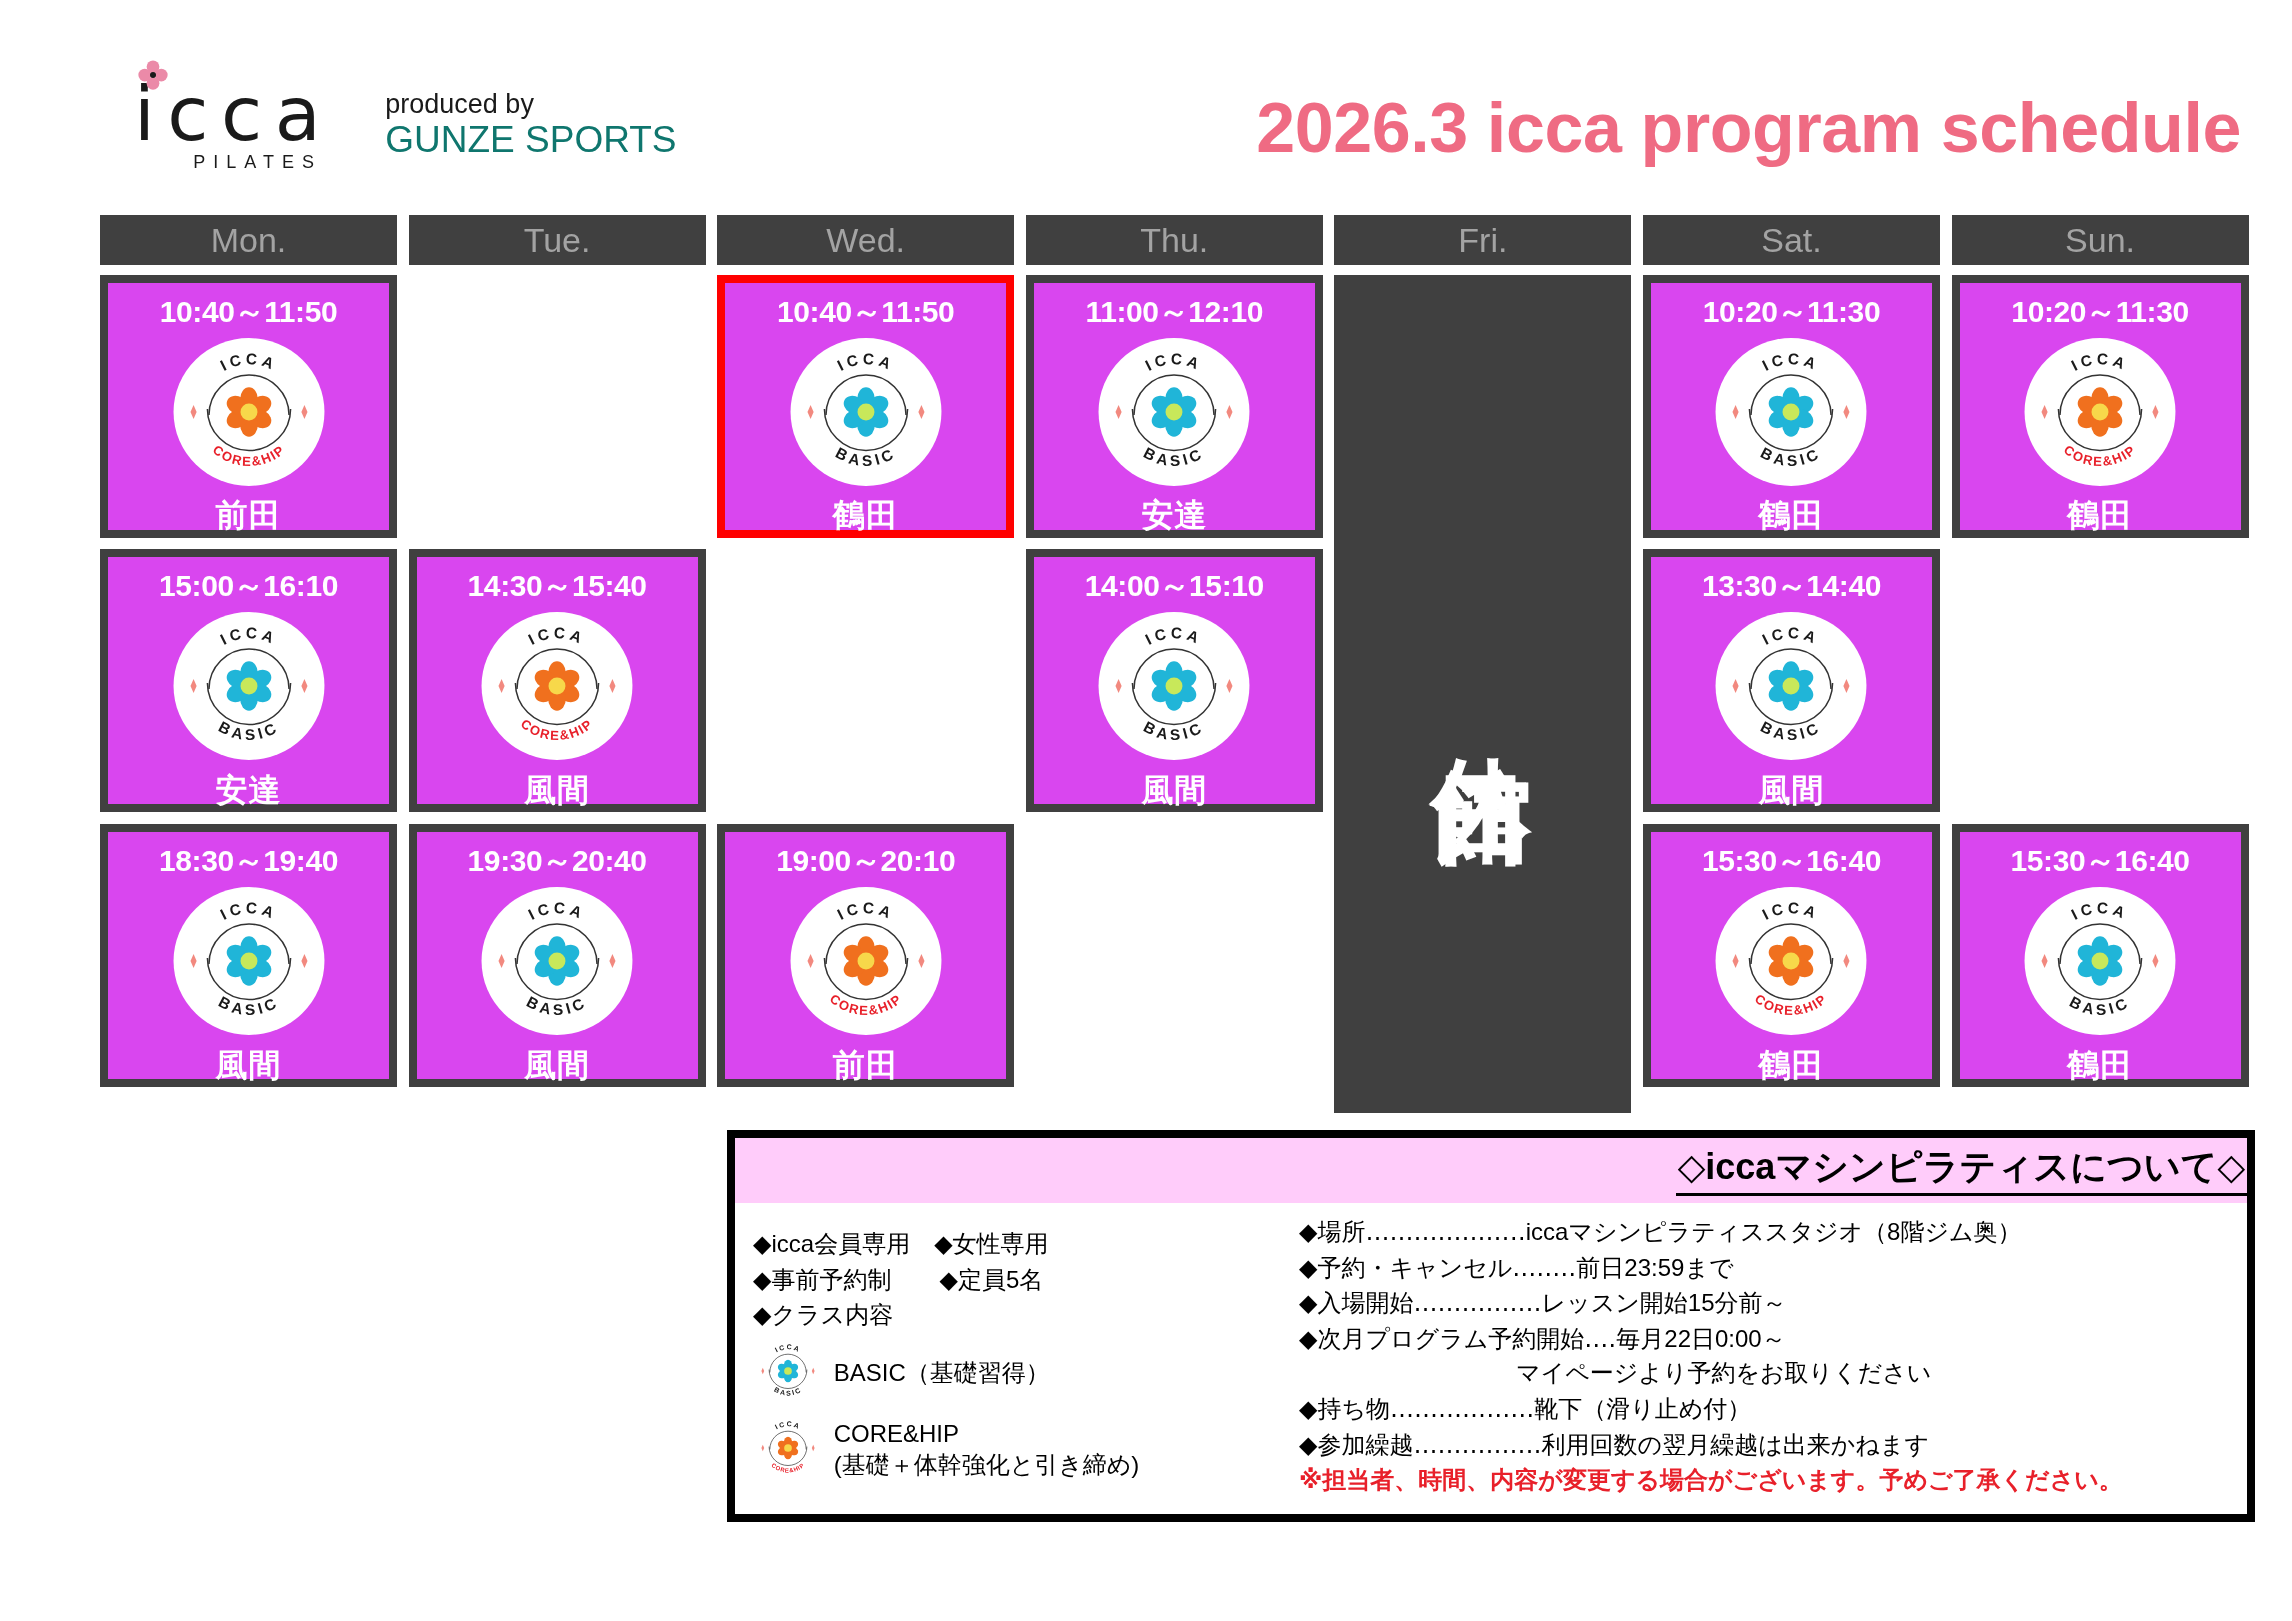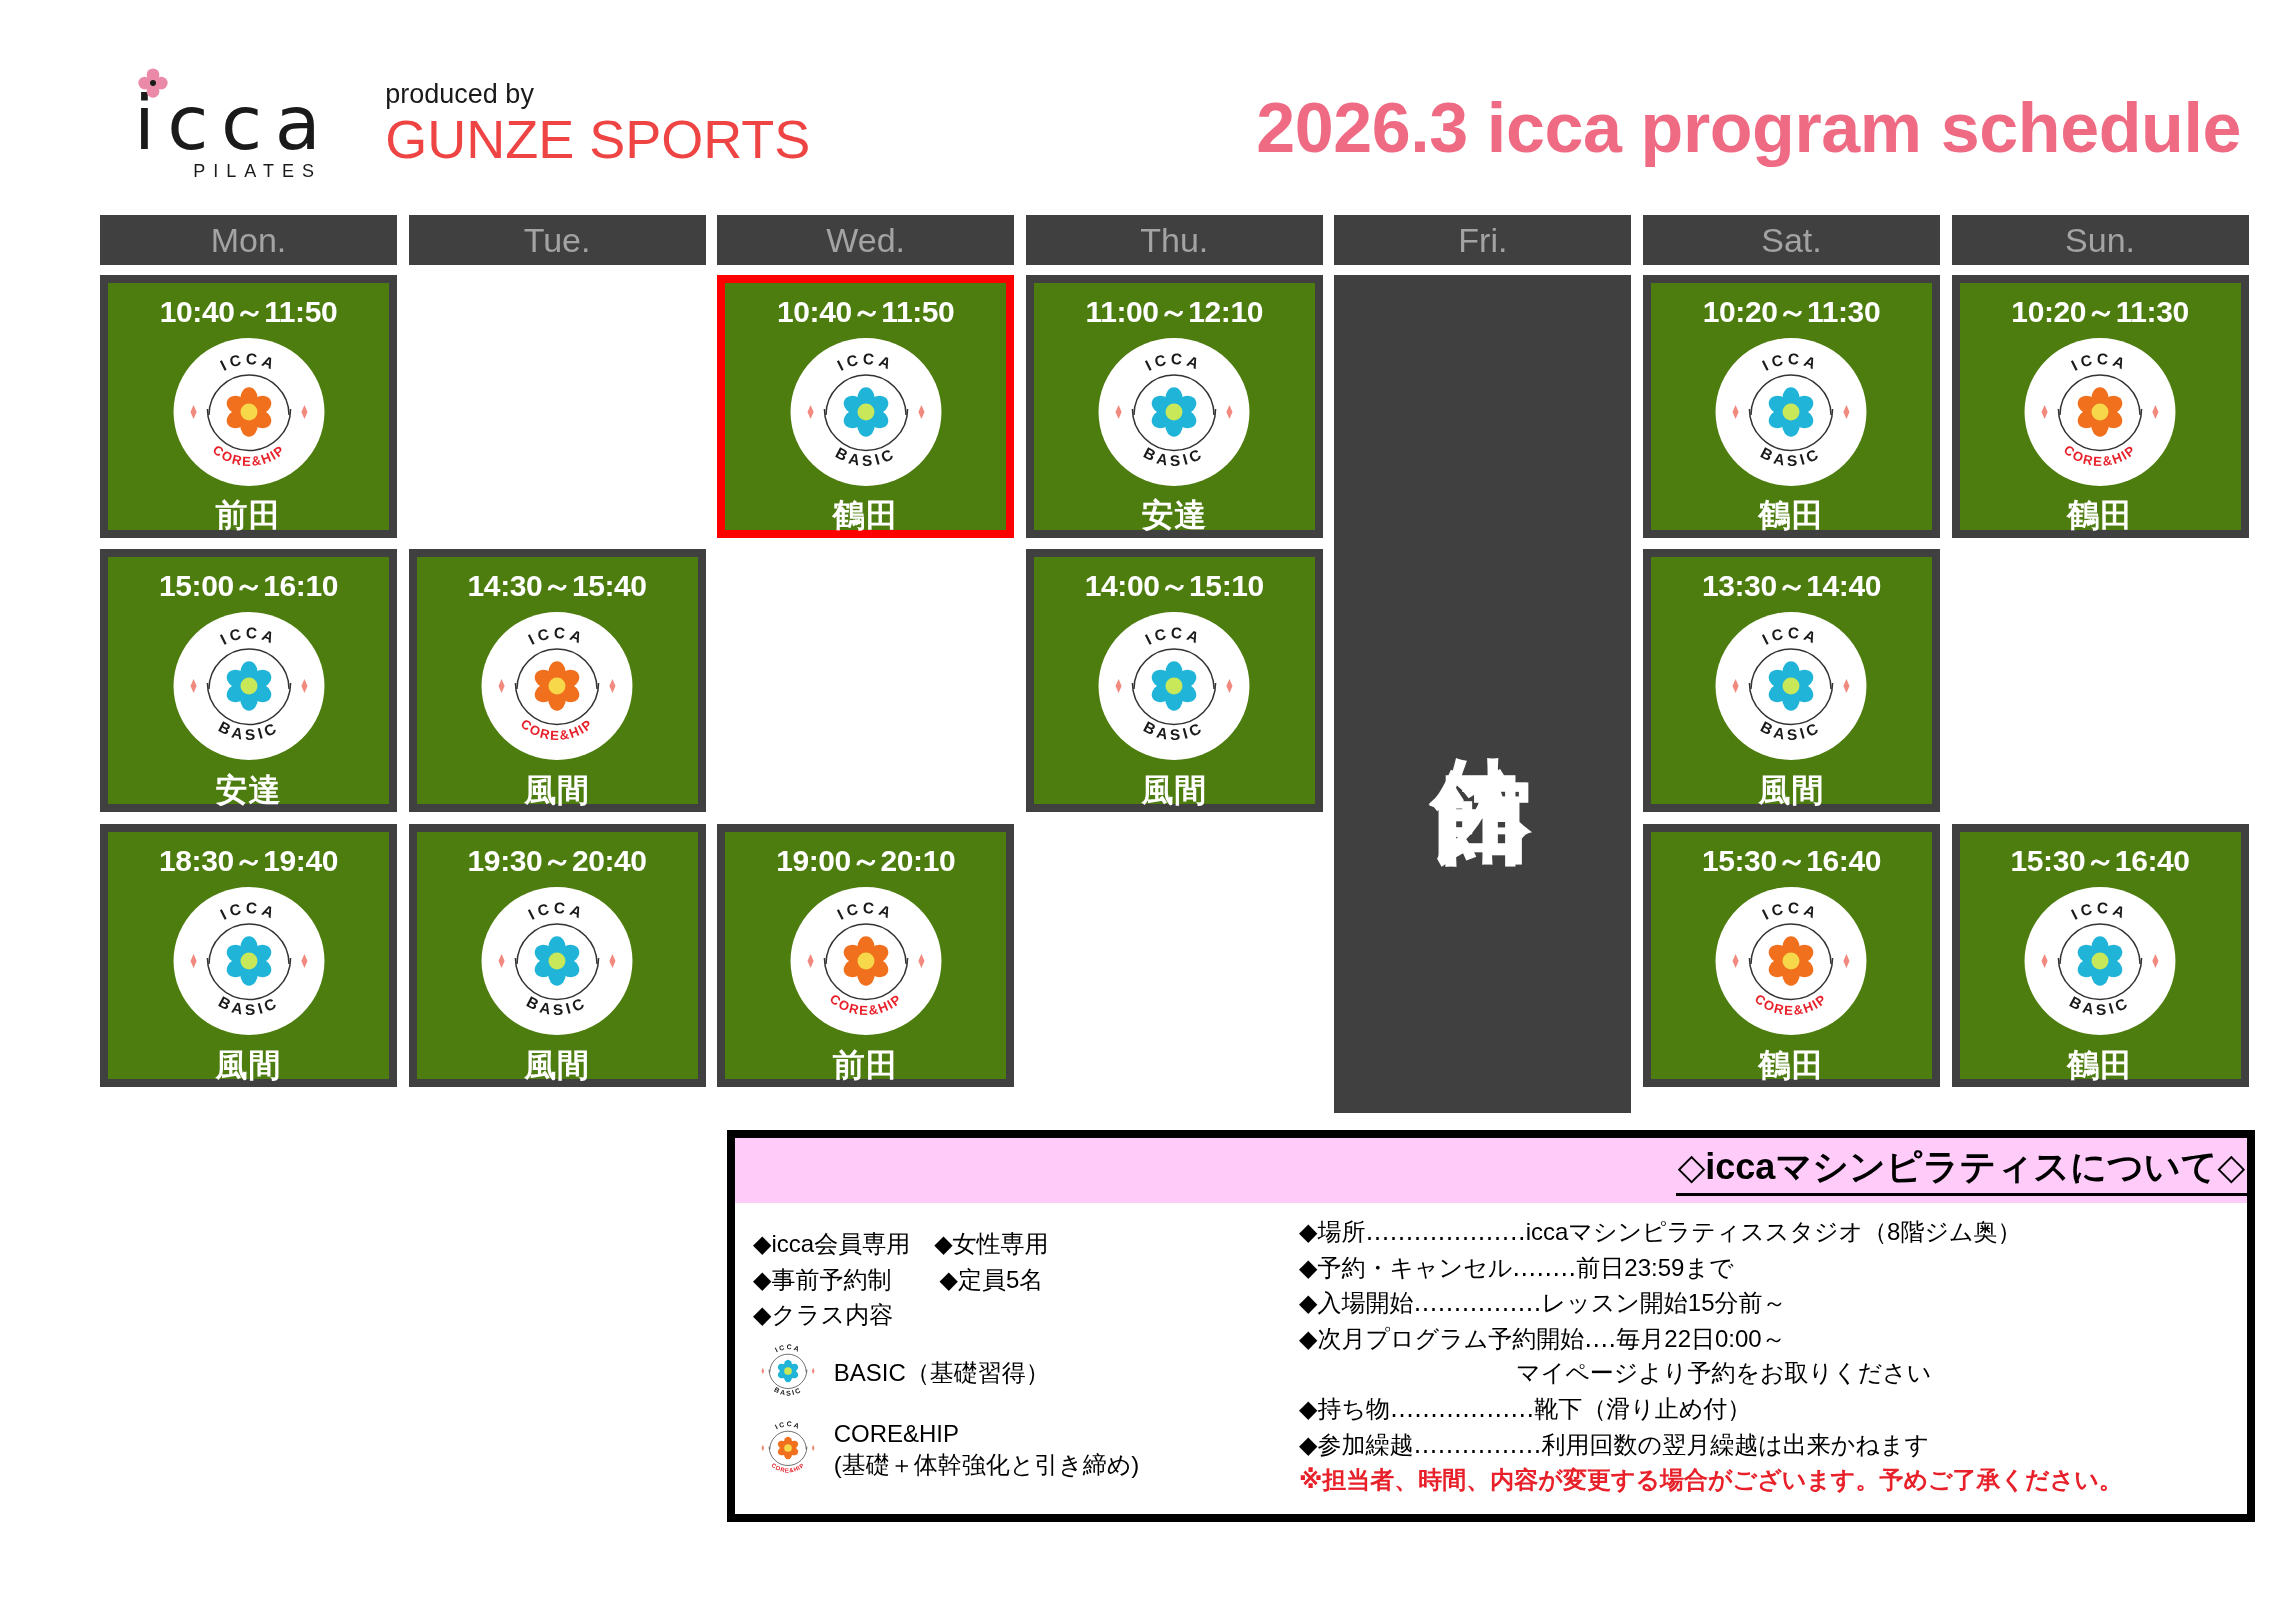--- a/index.html
+++ b/index.html
@@ -22,7 +22,7 @@
                   text-align: center; margin-top: 1.8px; padding-left: 48px; }
   .produced { display: flex; flex-direction: column; justify-content: flex-end; padding-bottom: 12.5px; }
   .produced-small { font-size: 27px; color: #1a1a1a; letter-spacing: 0px; line-height: 1.15; }
-  .produced-big { font-size: 54px; color: #ef4444; letter-spacing: 0px; line-height: 1.1; }
+  .produced-big { font-size: 37px; color: #0f766e; letter-spacing: 0px; line-height: 1.1; }
 
   .title { position: absolute; right: 52px; top: 16px;
            font-size: 70px; font-weight: bold; color: #ef6b83;

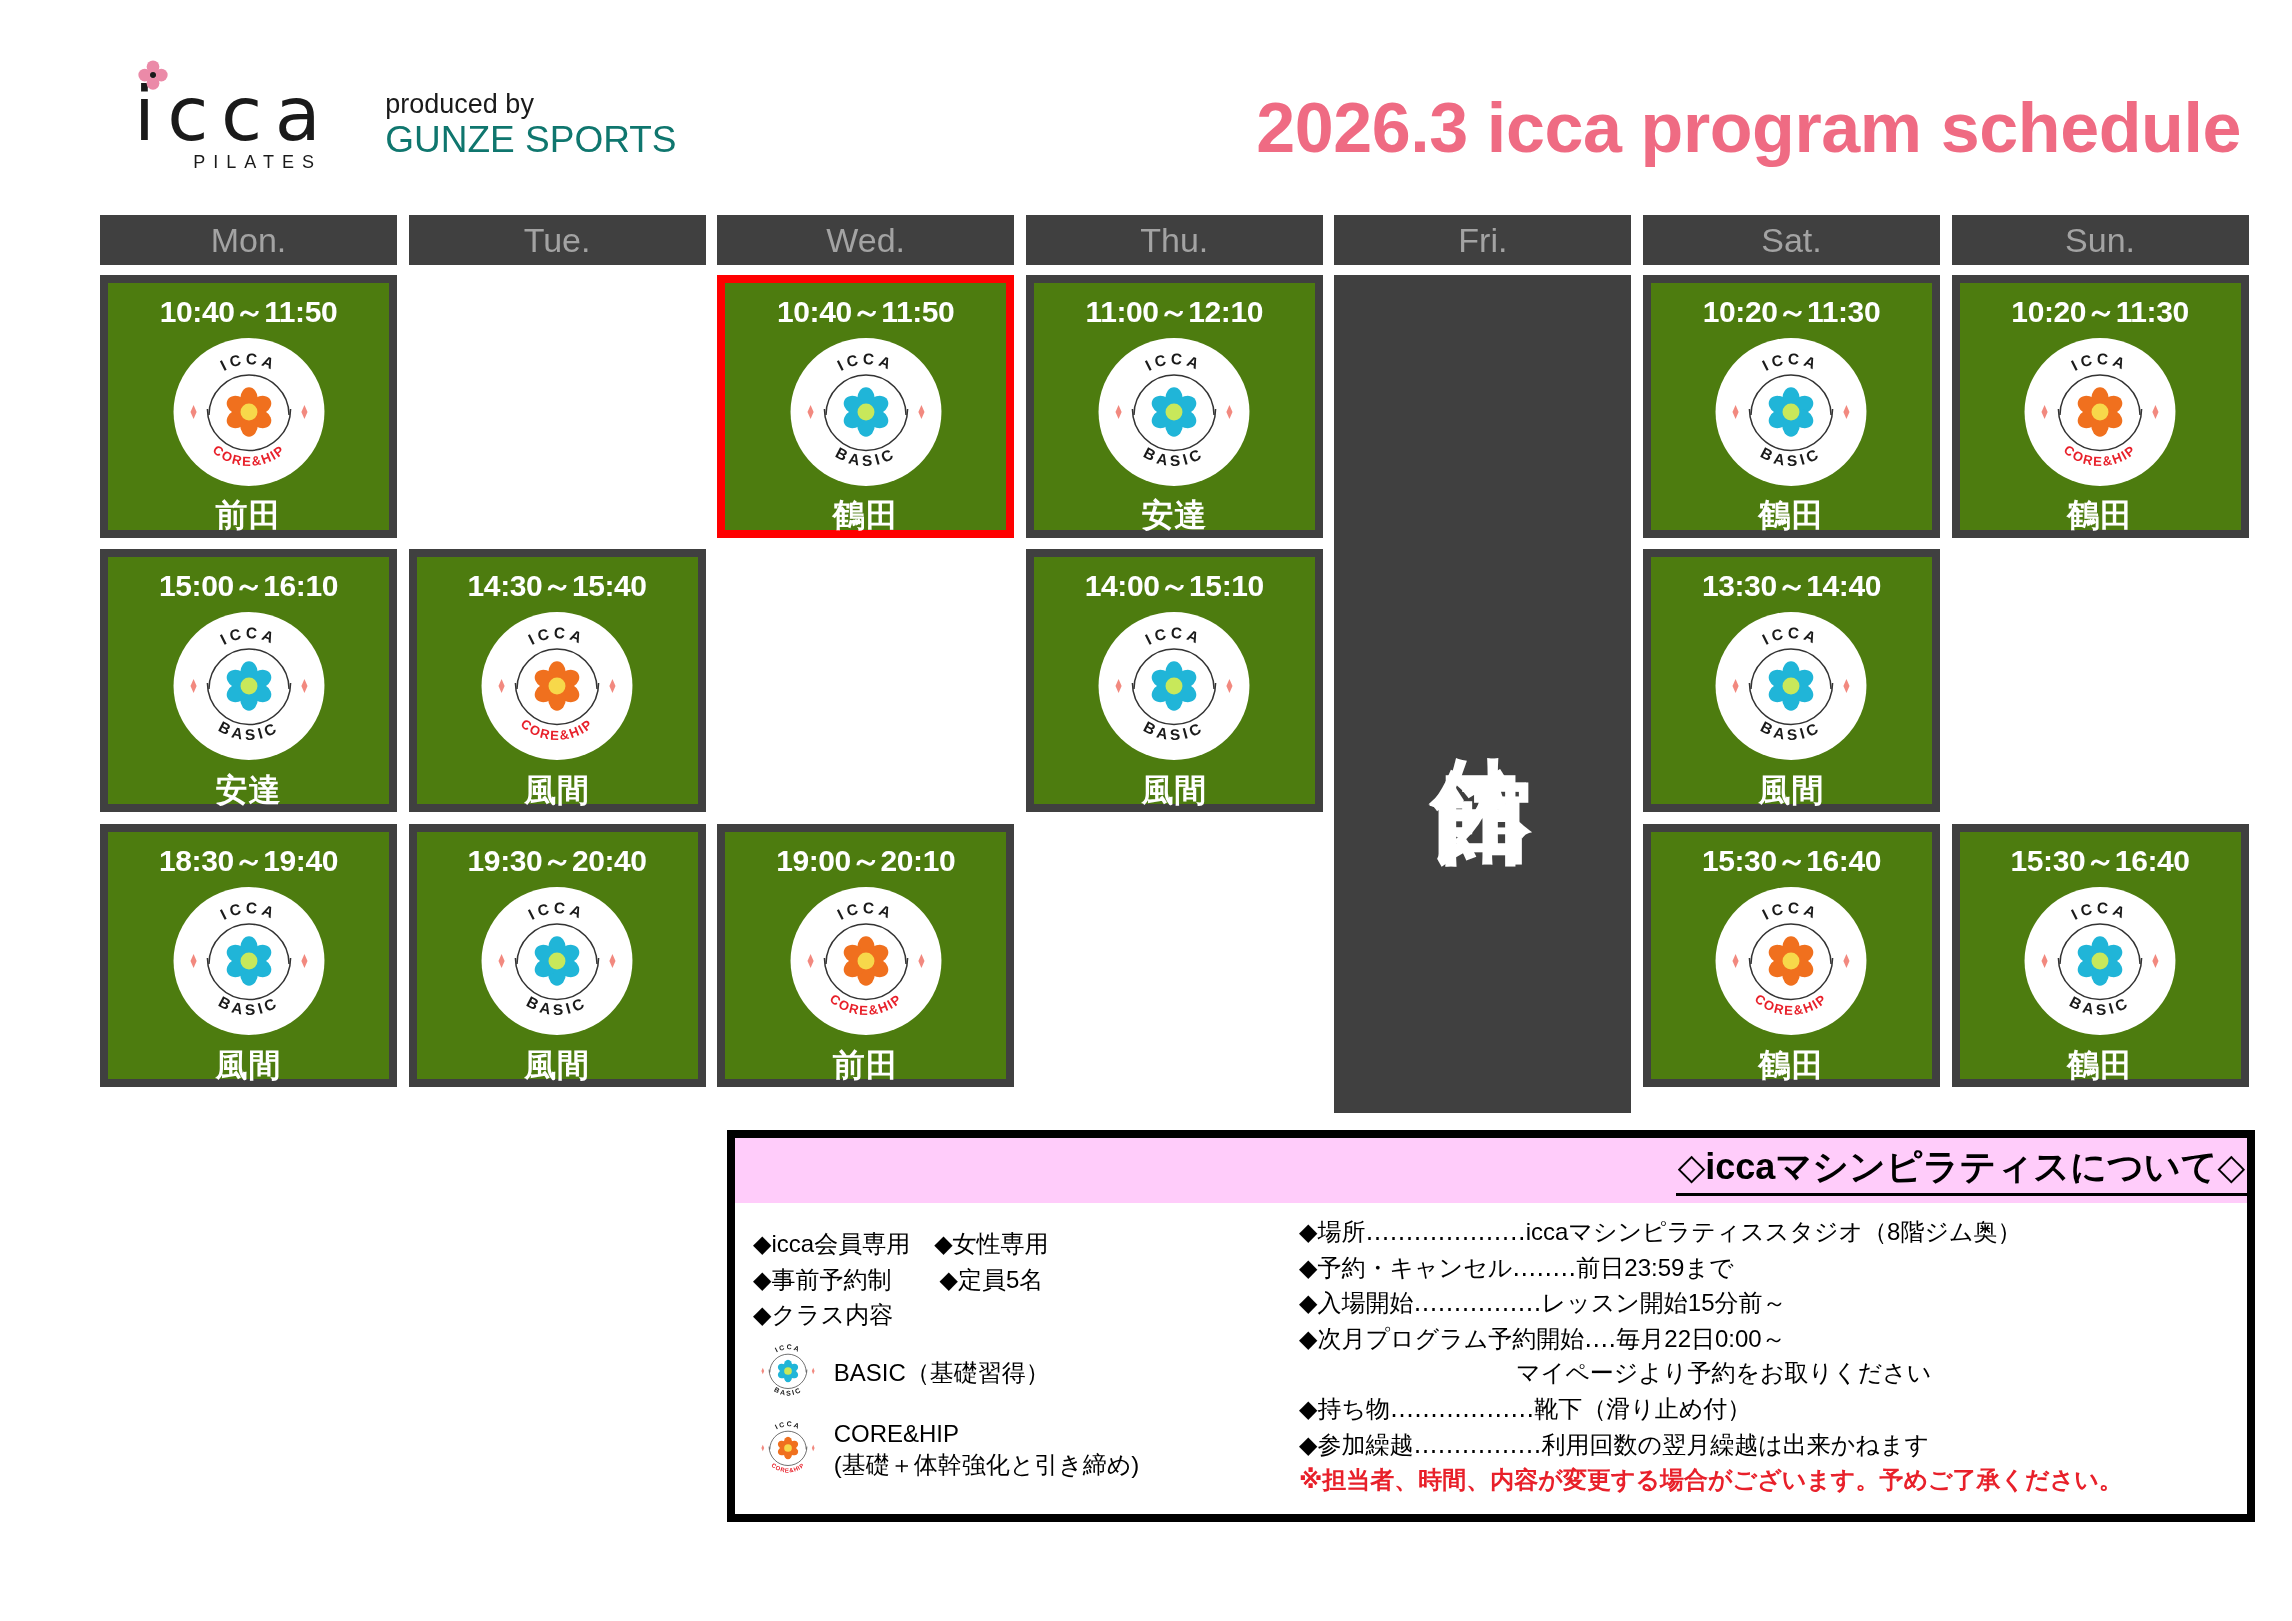--- a/index.html
+++ b/index.html
@@ -38,7 +38,7 @@
   
   .card { background: #404040; padding: 8px; }
   .card.hl { background: #ff0000; padding: 8px; }
-  .card-inner { background: #4d7c0f; height: 247px;
+  .card-inner { background: #d946ef; height: 247px;
                 display: flex; flex-direction: column; align-items: center;
                 padding-top: 9px; }
   .card-time { font-size: 30px; font-weight: bold; color: #ffffff; letter-spacing: -0.4px; }

